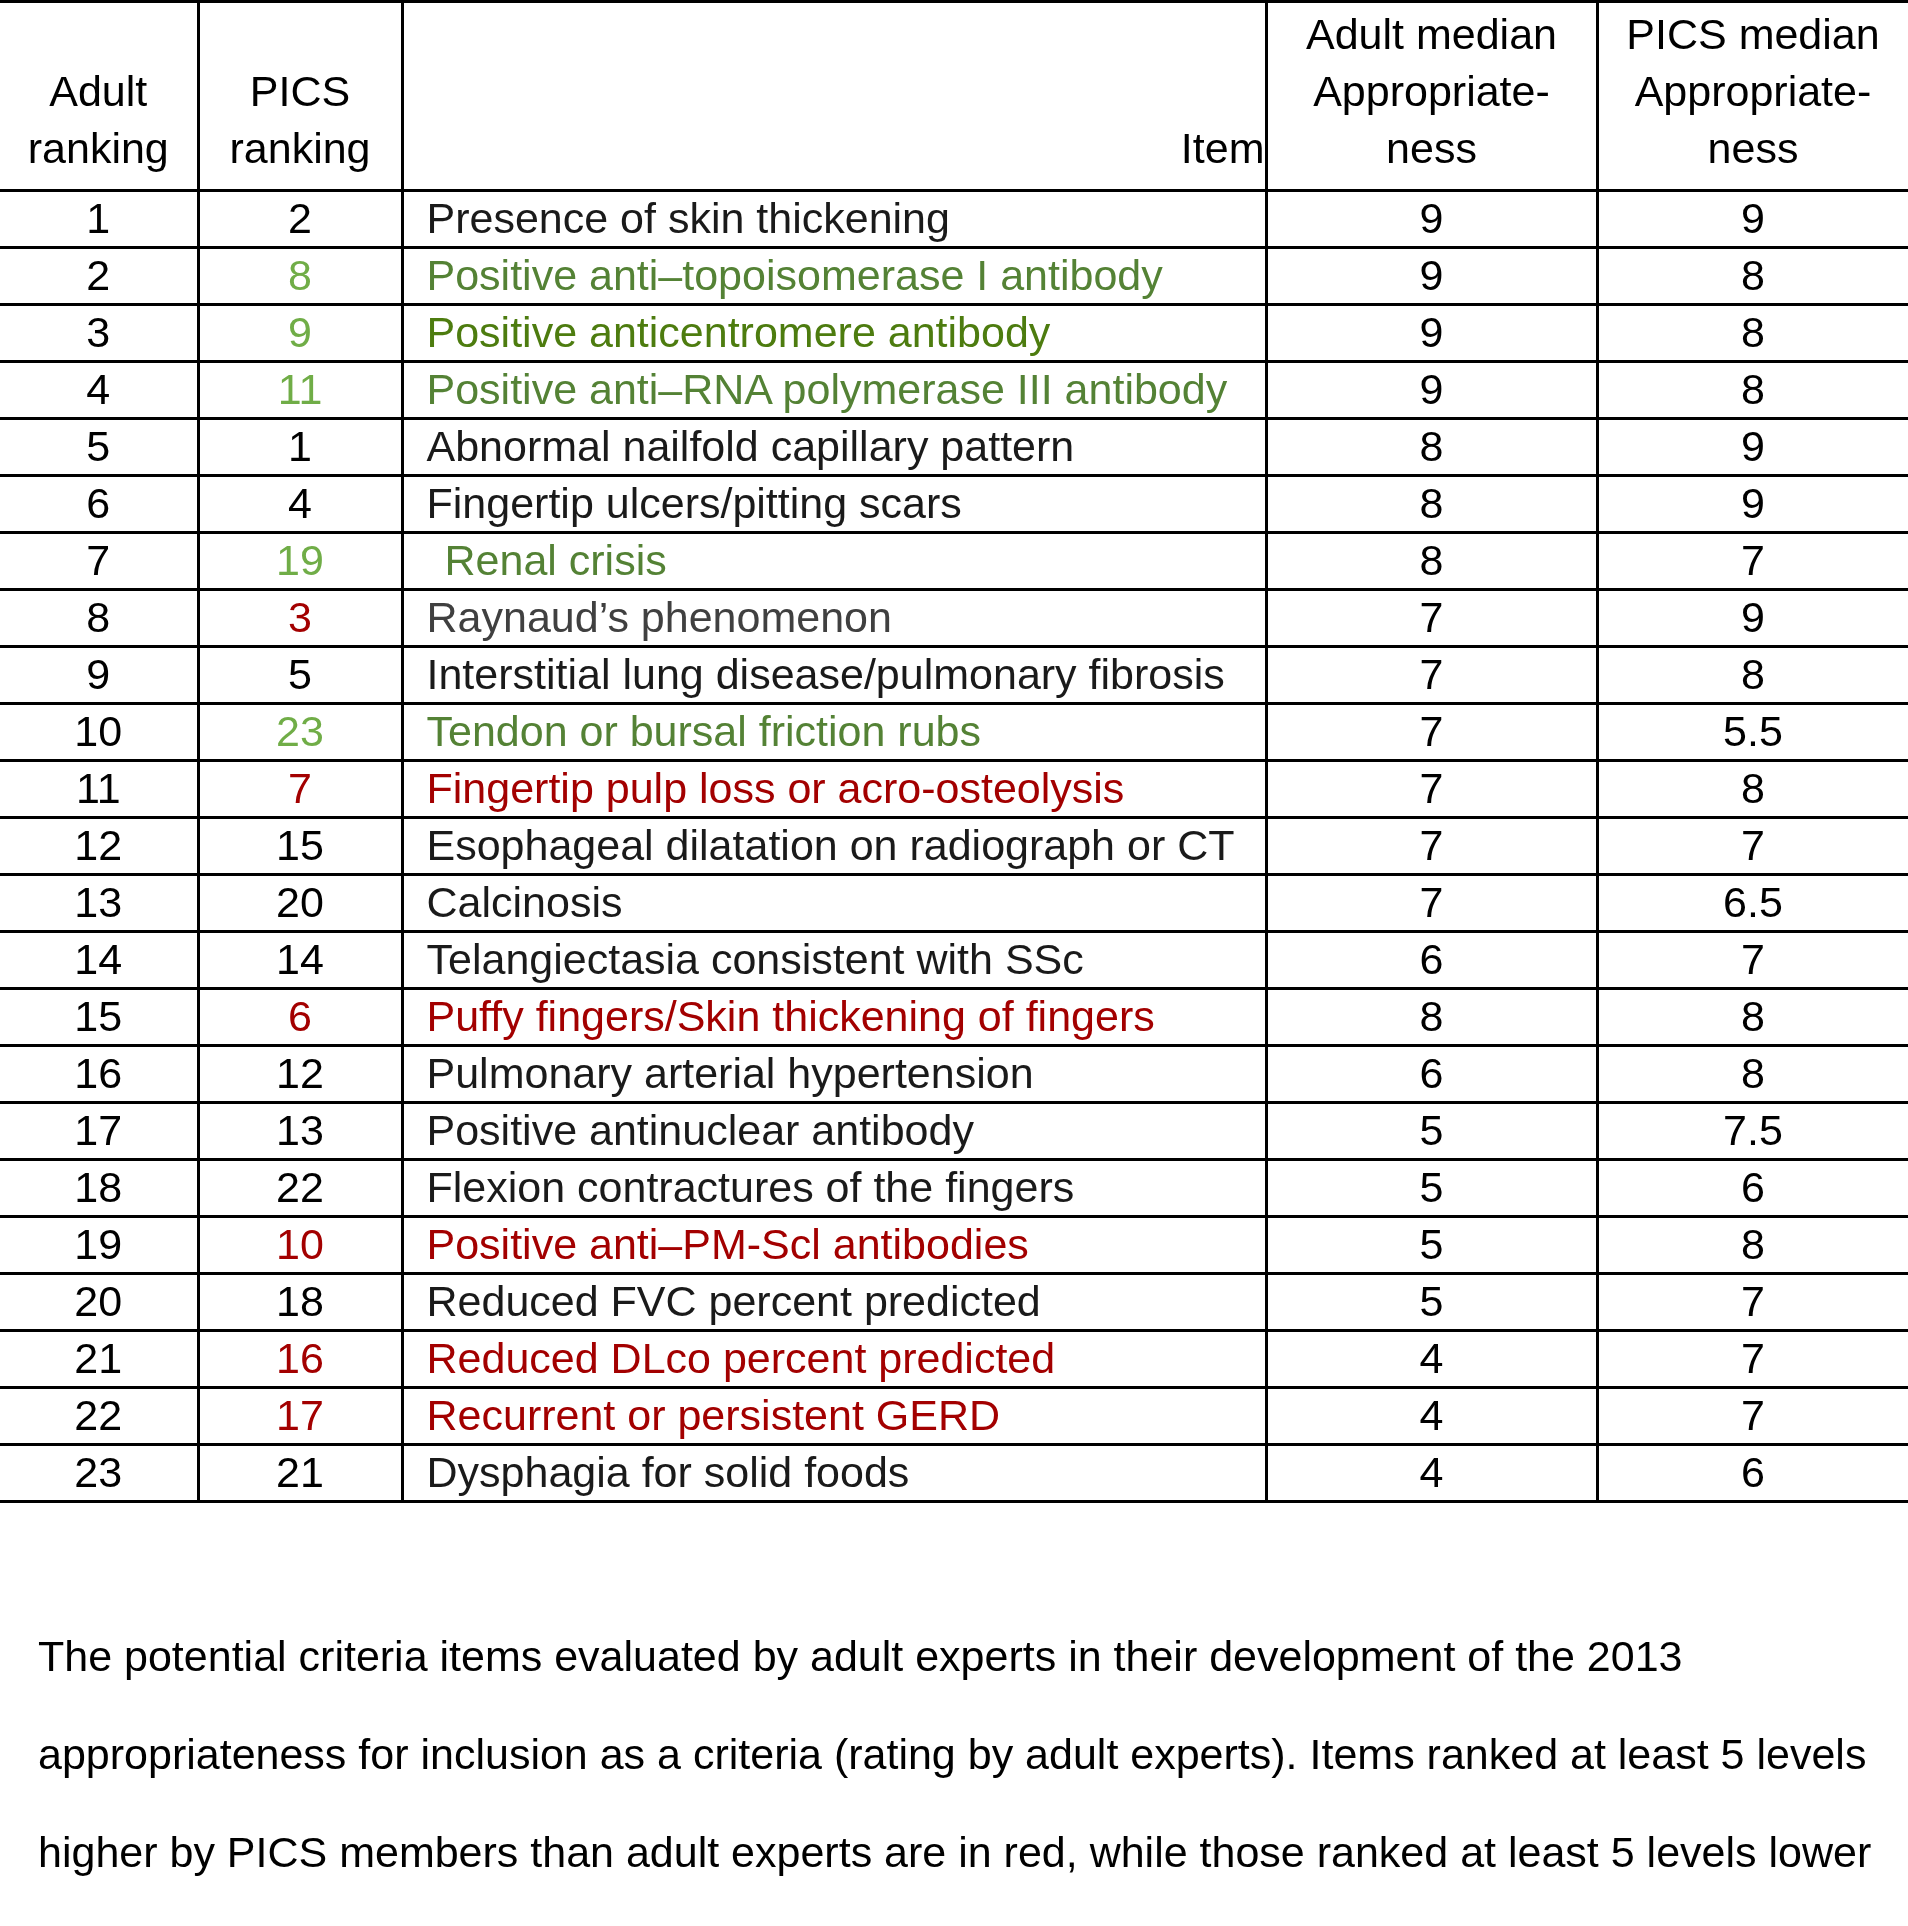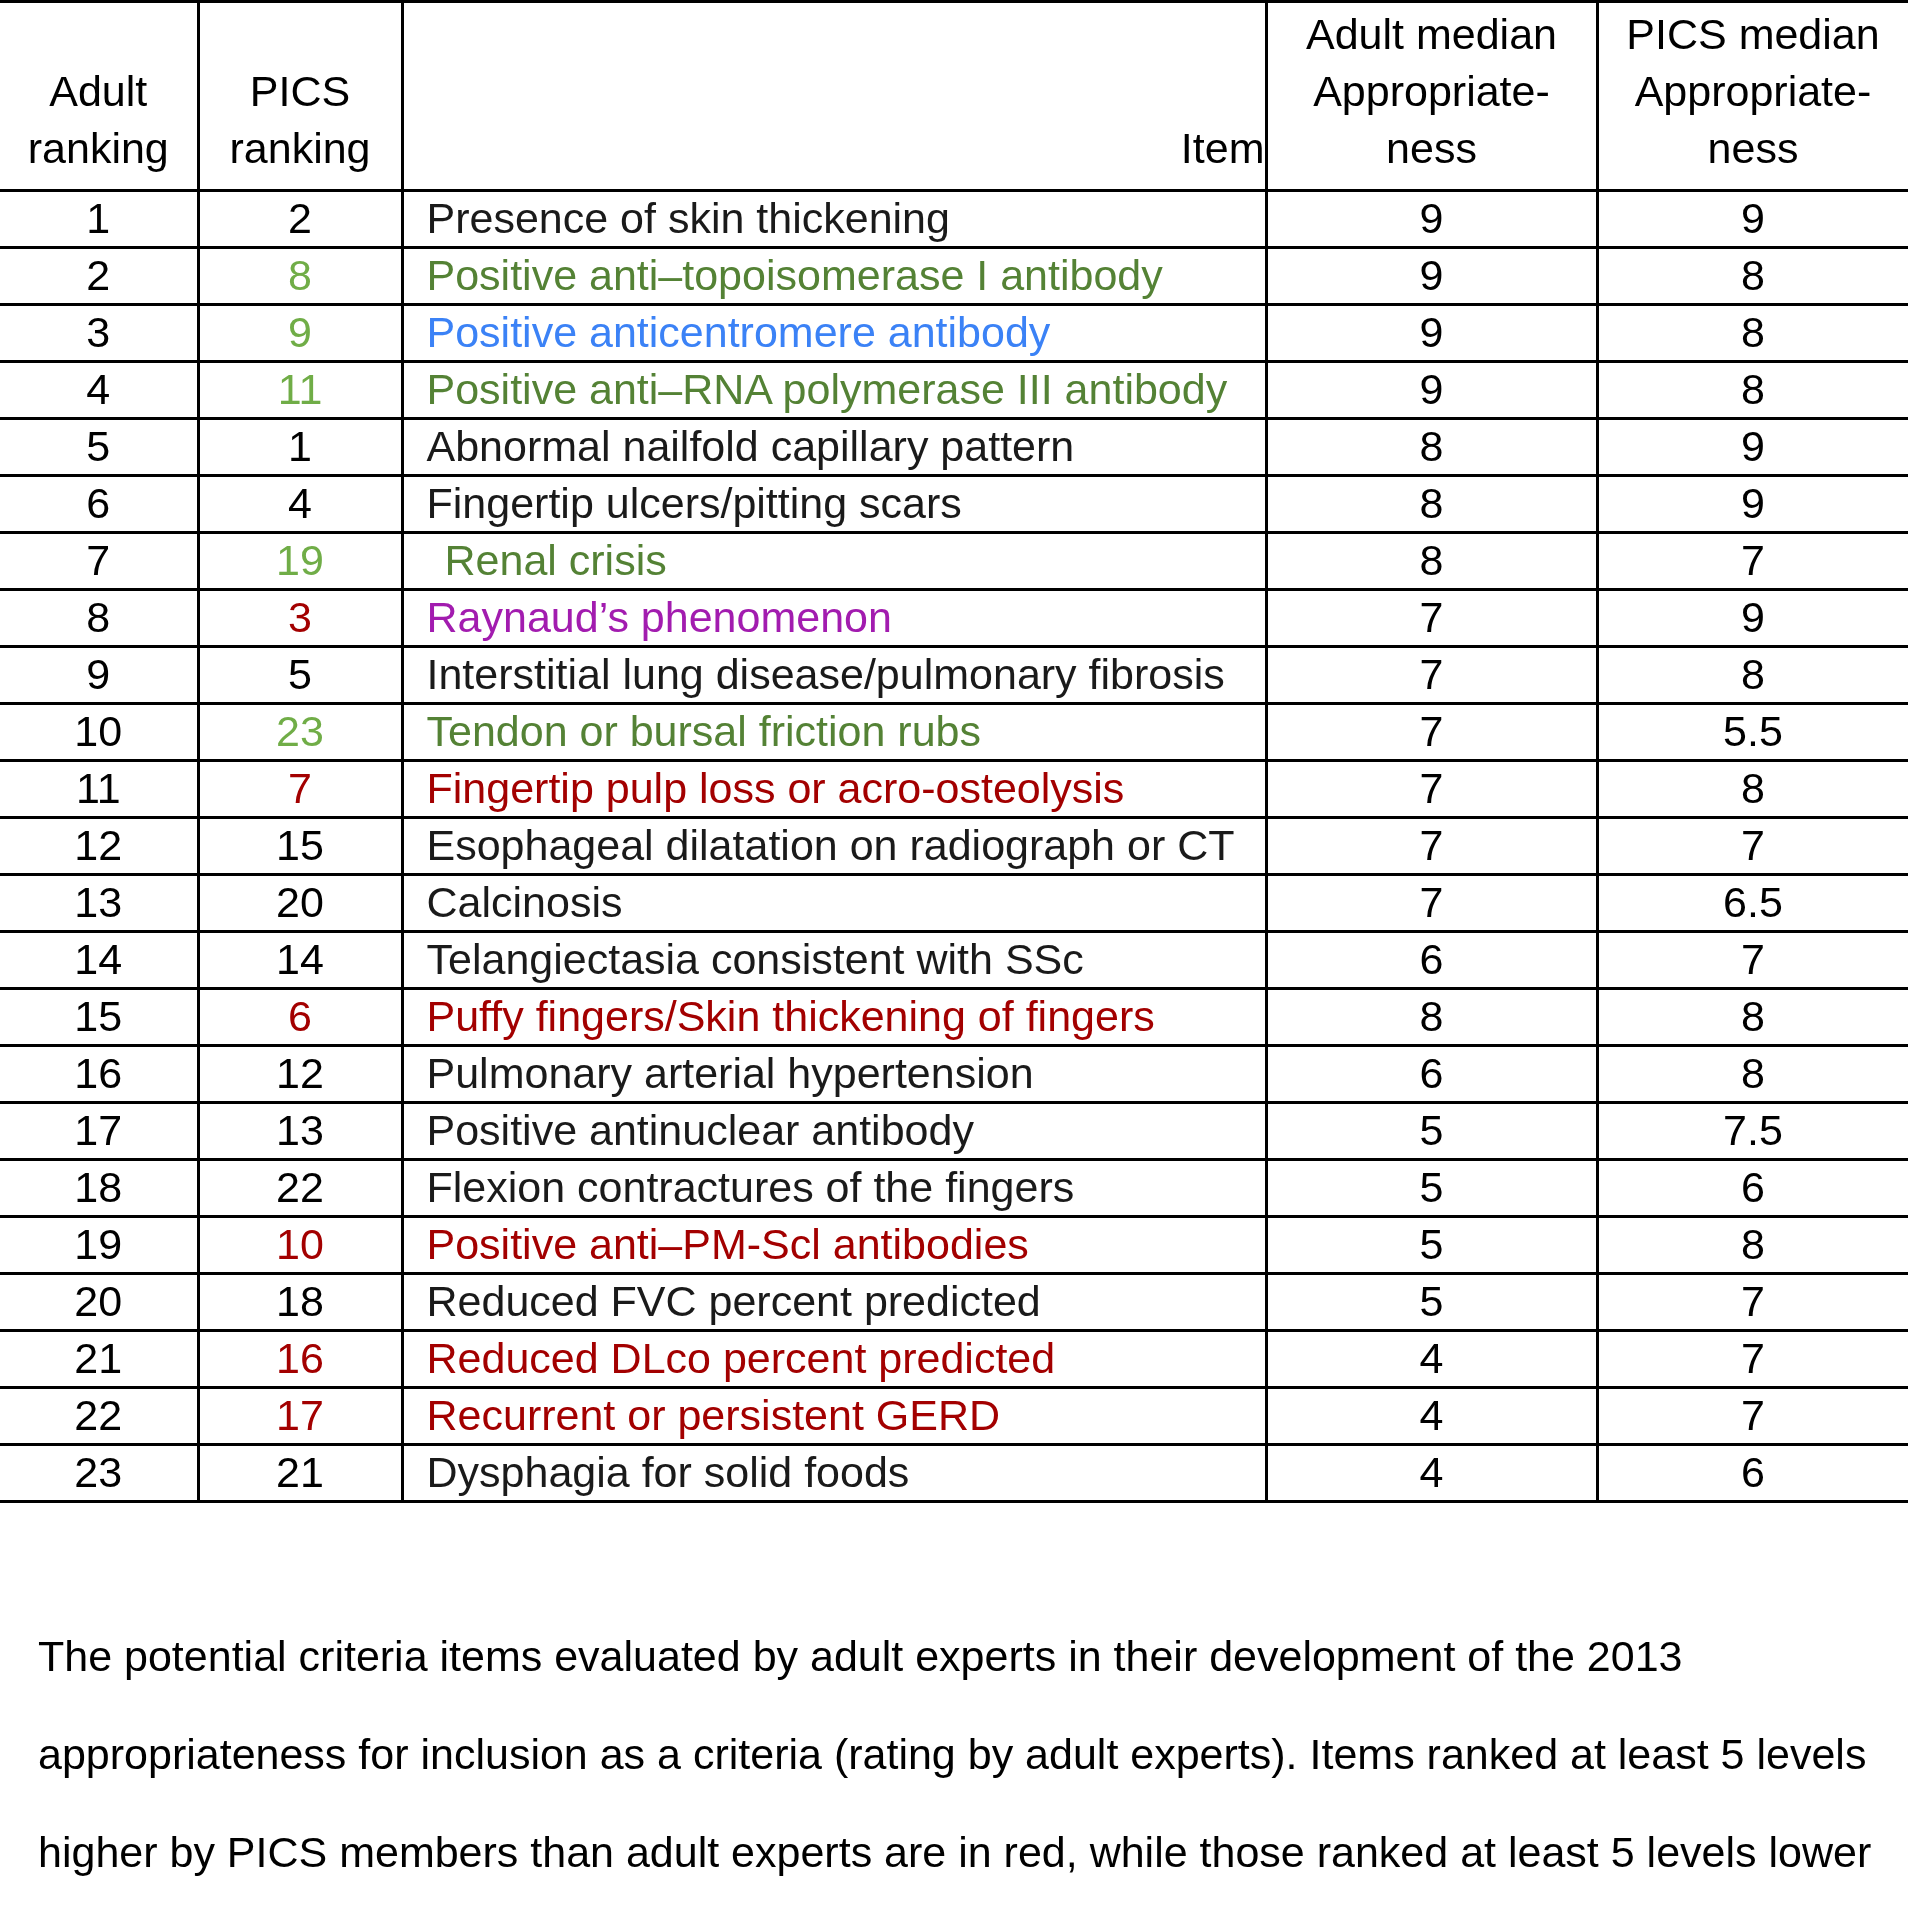--- a/index.html
+++ b/index.html
@@ -127,7 +127,7 @@
       <tr>
           <td class="num">3</td>
           <td class="num pics" style="color: rgb(112, 173, 71);">9</td>
-          <td class="item" style="color: #3b82f6;">Positive anticentromere antibody</td>
+          <td class="item" style="color: #4d7c0f;">Positive anticentromere antibody</td>
           <td class="num">9</td>
           <td class="num">8</td>
         </tr>

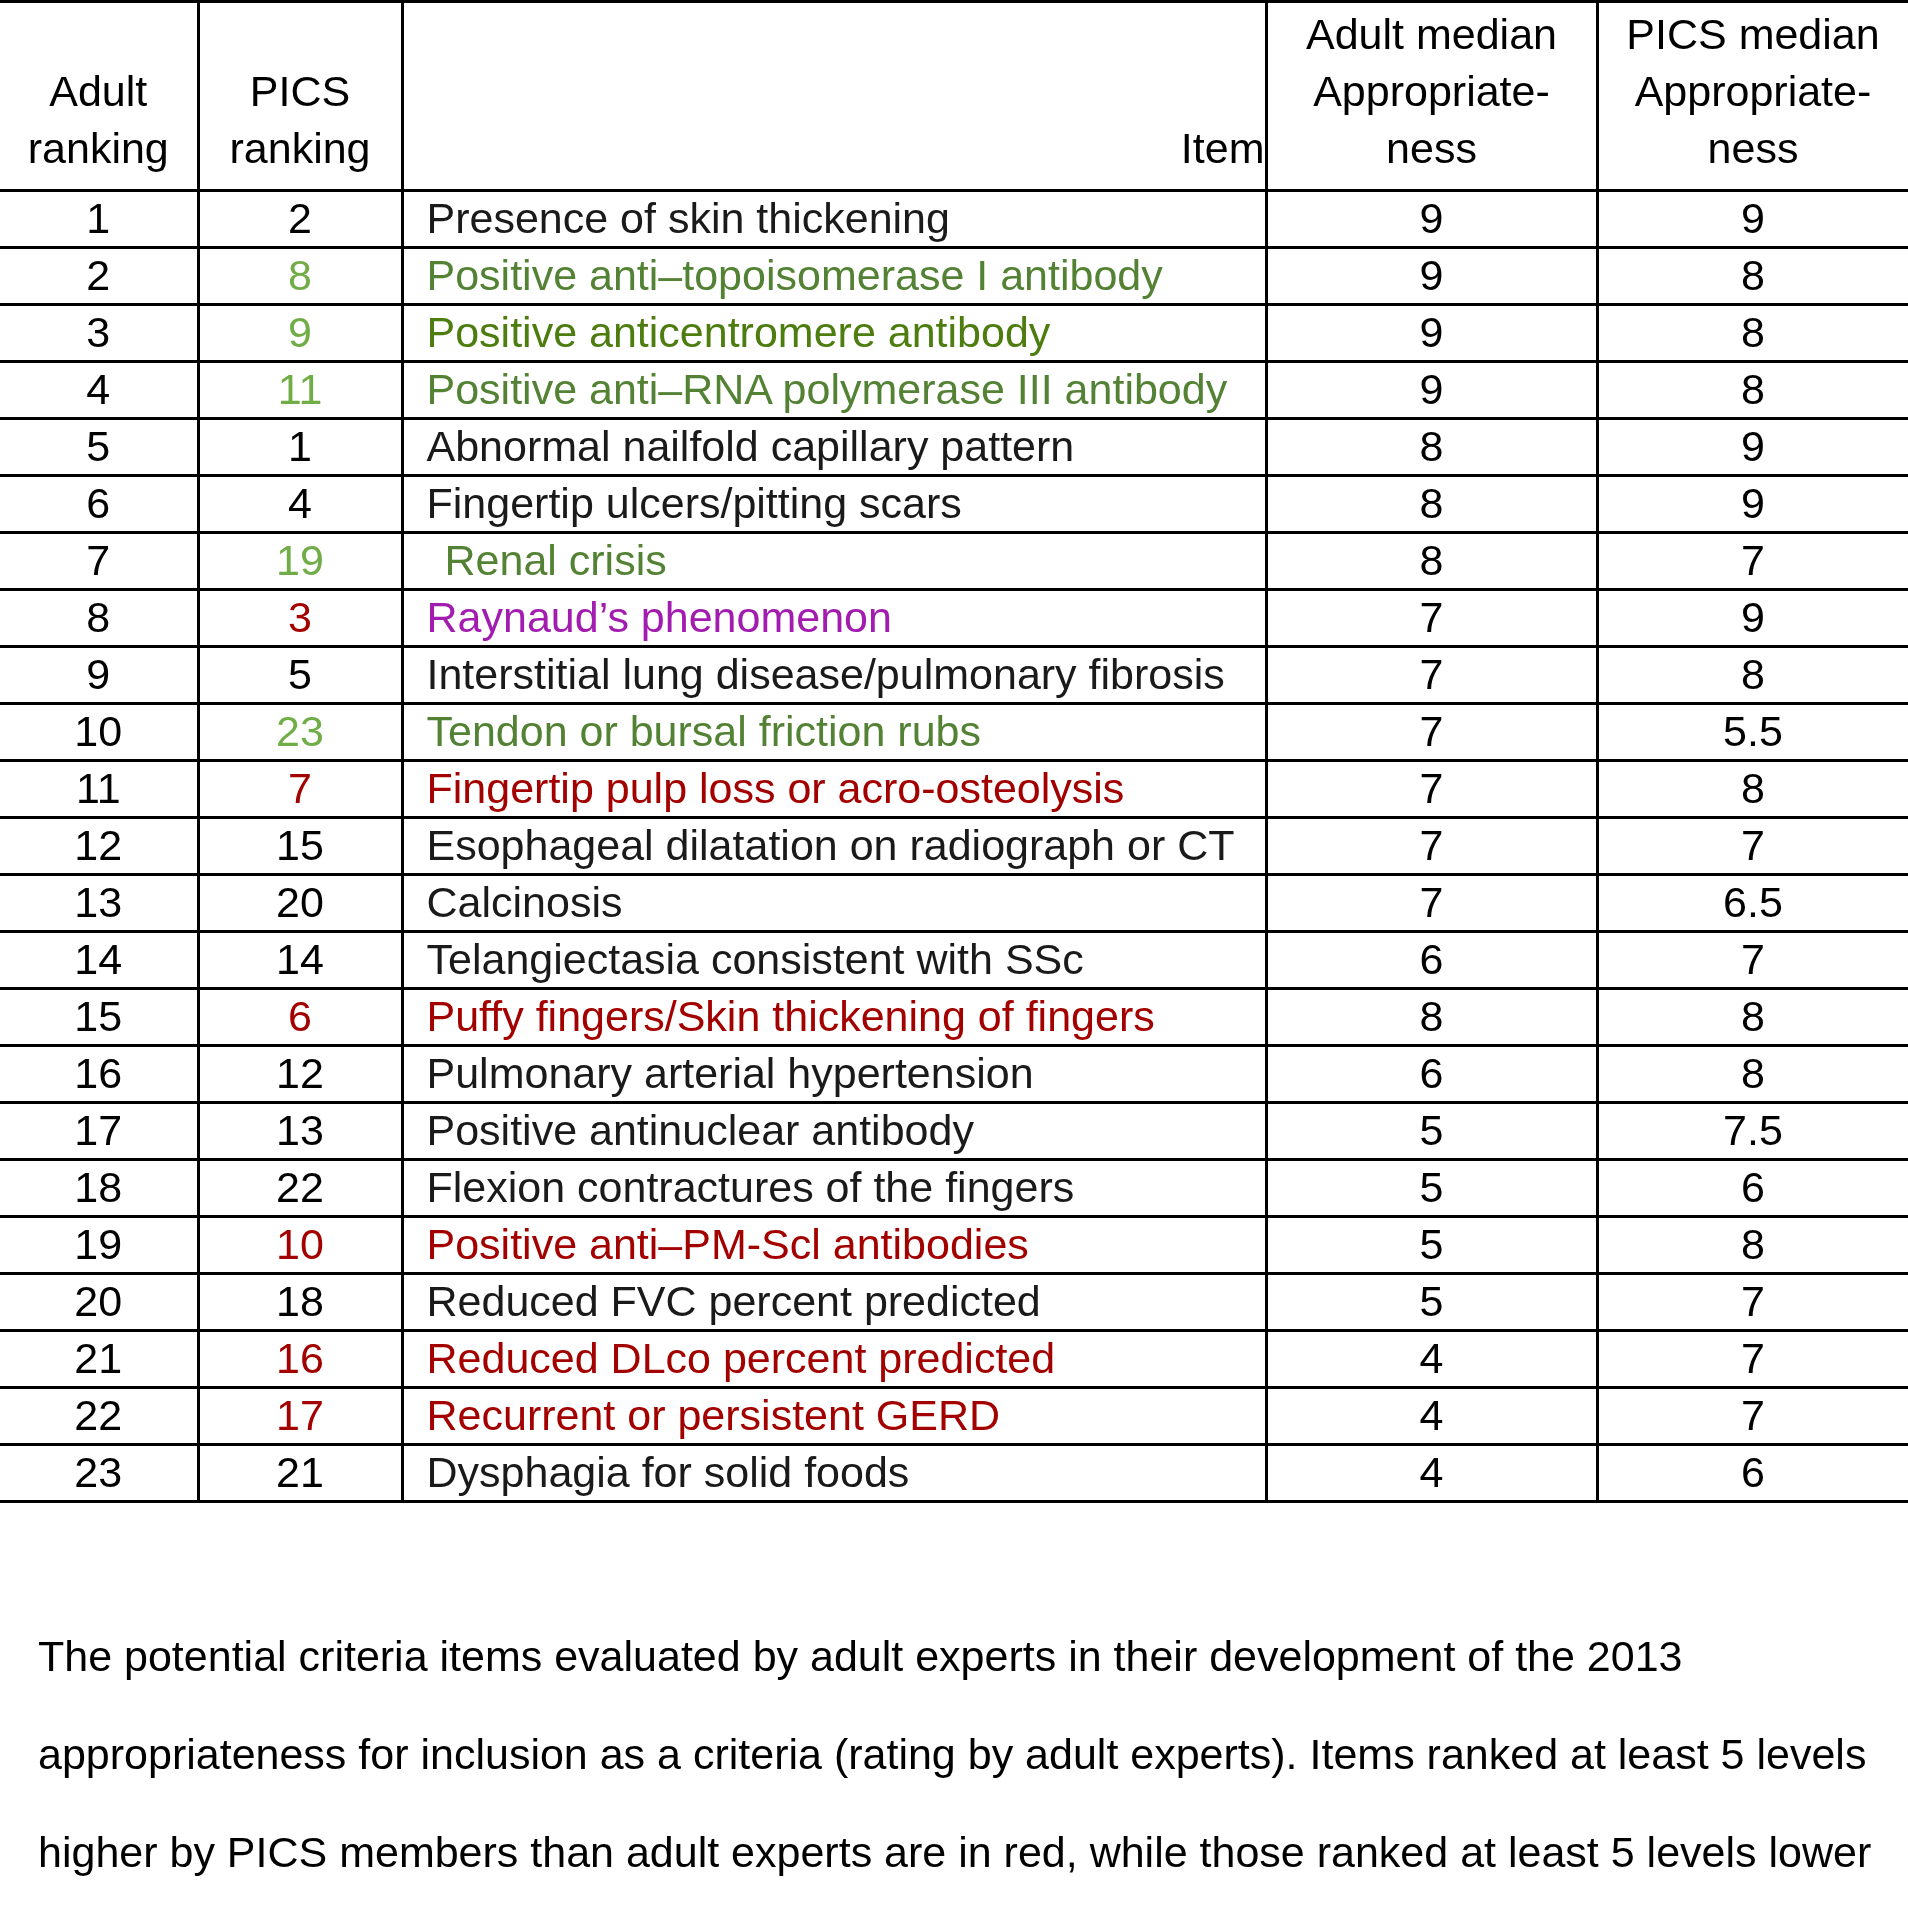--- a/index.html
+++ b/index.html
@@ -162,7 +162,7 @@
       <tr>
           <td class="num">8</td>
           <td class="num pics" style="color: rgb(163, 0, 0);">3</td>
-          <td class="item" style="color: #a21caf;">Raynaud’s phenomenon</td>
+          <td class="item" style="color: #404040;">Raynaud’s phenomenon</td>
           <td class="num">7</td>
           <td class="num">9</td>
         </tr>

